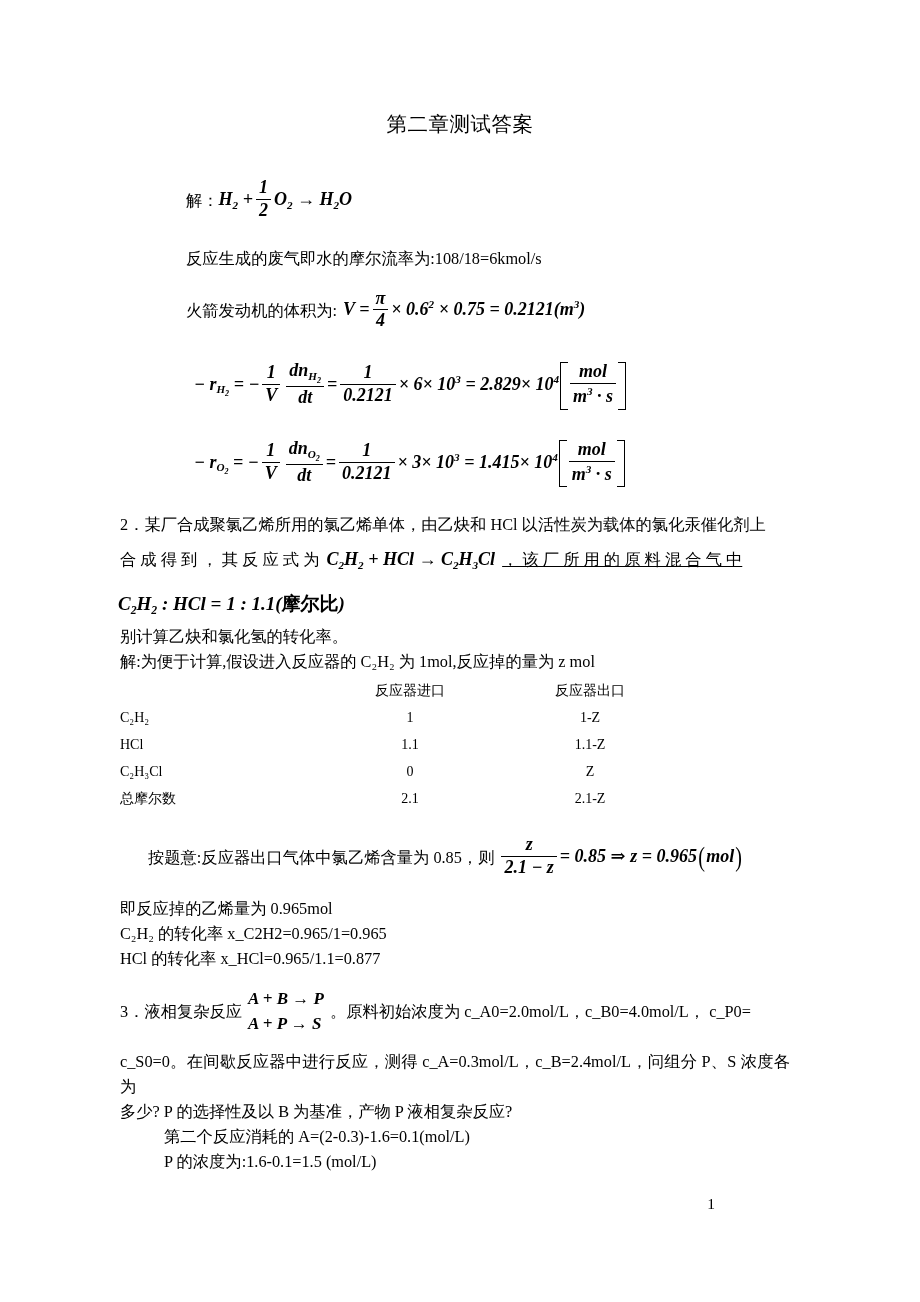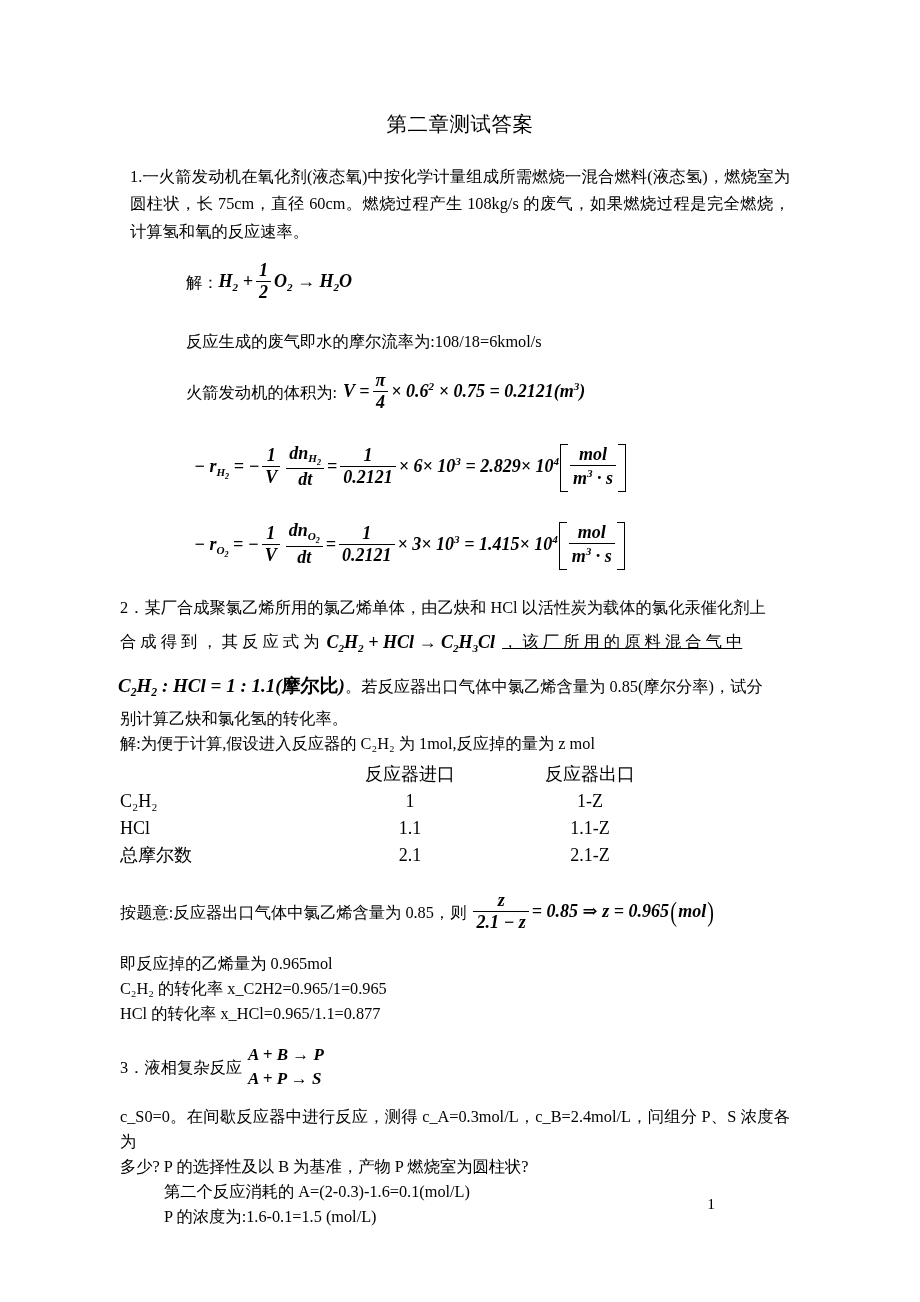--- a/index.html
+++ b/index.html
@@ -175,7 +175,6 @@
 
     <div class="doc-title">第二章测试答案</div>
 
-    <p class="para">1.一火箭发动机在氧化剂(液态氧)中按化学计量组成所需燃烧一混合燃料(液态氢)，燃烧室为圆柱状，长 75cm，直径 60cm。燃烧过程产生 108kg/s 的废气，如果燃烧过程是完全燃烧，计算氢和氧的反应速率。</p>
 
     <div class="gap-m"></div>
 

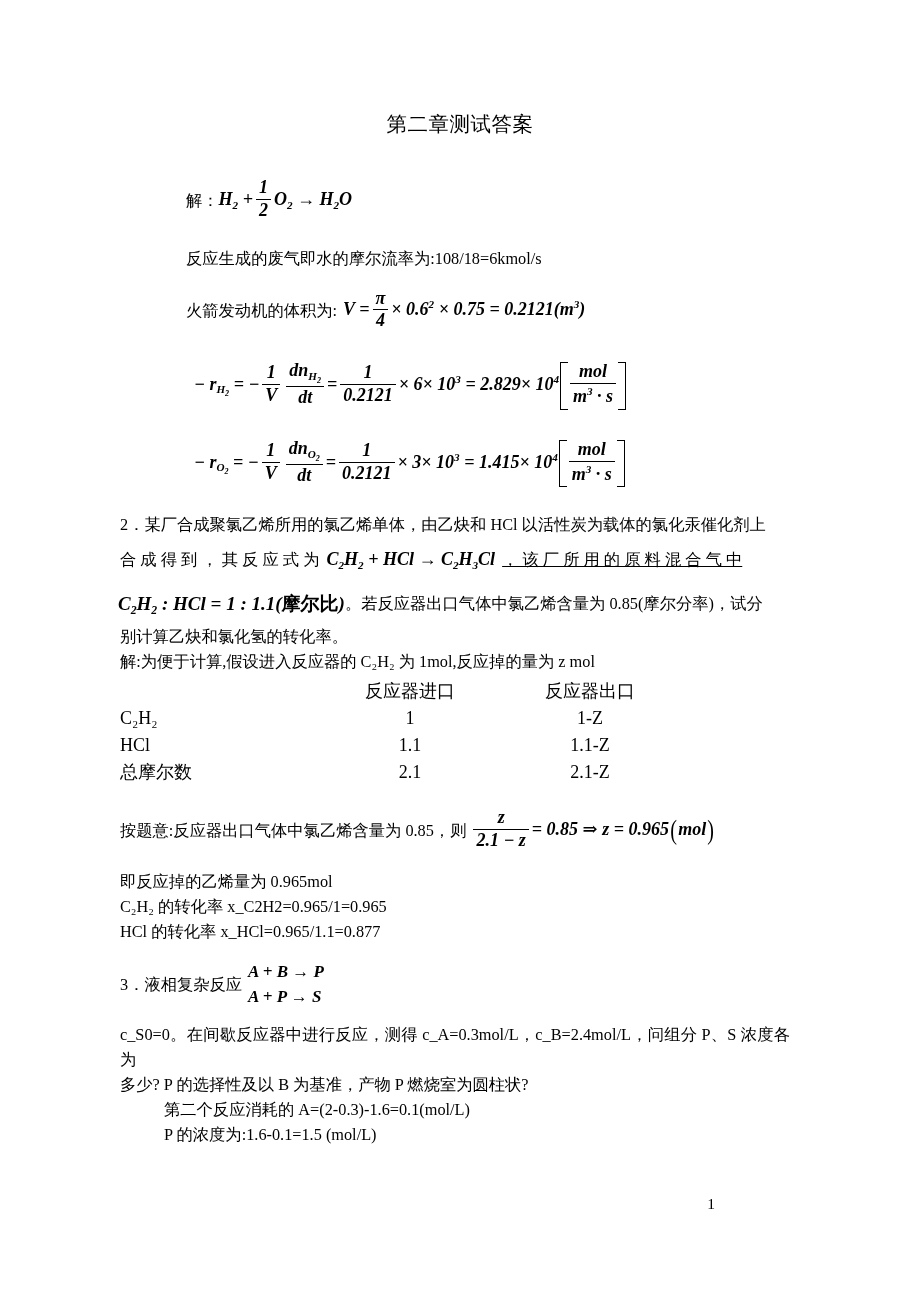--- a/index.html
+++ b/index.html
@@ -252,7 +252,6 @@
       <span class="math" style="font-size:19px;">
         C<sub>2</sub>H<sub>2</sub> :&nbsp;HCl =&nbsp;1 :&nbsp;1.1(<span class="up" style="font-style:normal;">摩尔比</span>)
       </span>
-      <span style="font-size:16.3px;">。若反应器出口气体中氯乙烯含量为 0.85(摩尔分率)，试分</span>
     </div>
 
     <div style="height:6px"></div>

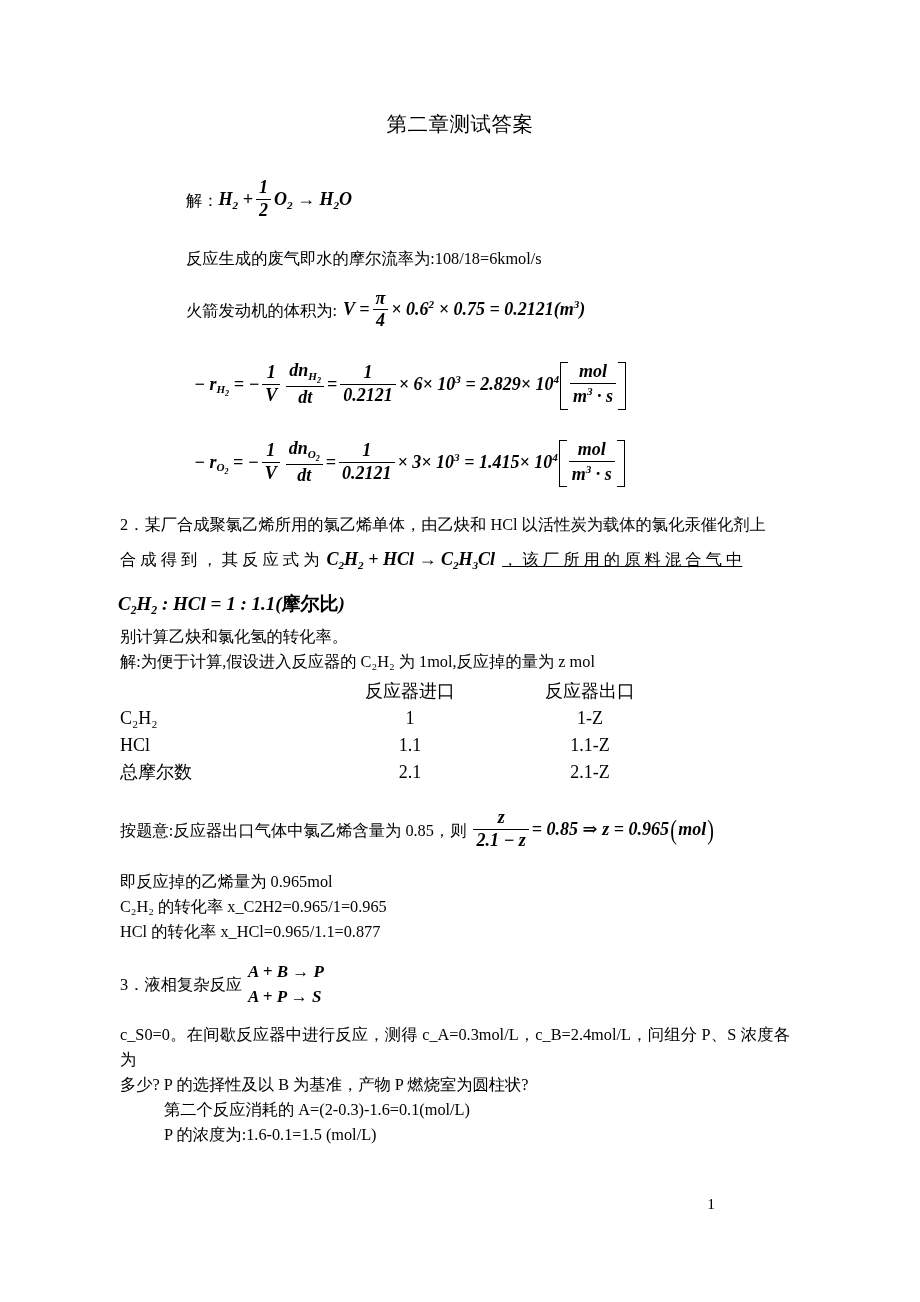--- a/index.html
+++ b/index.html
@@ -127,7 +127,7 @@
   .tbl {
     width: 560px;
     border-collapse: collapse;
-    font-size: 18px;
+    font-size: 14px;
     margin: 0;
   }
   .tbl td {

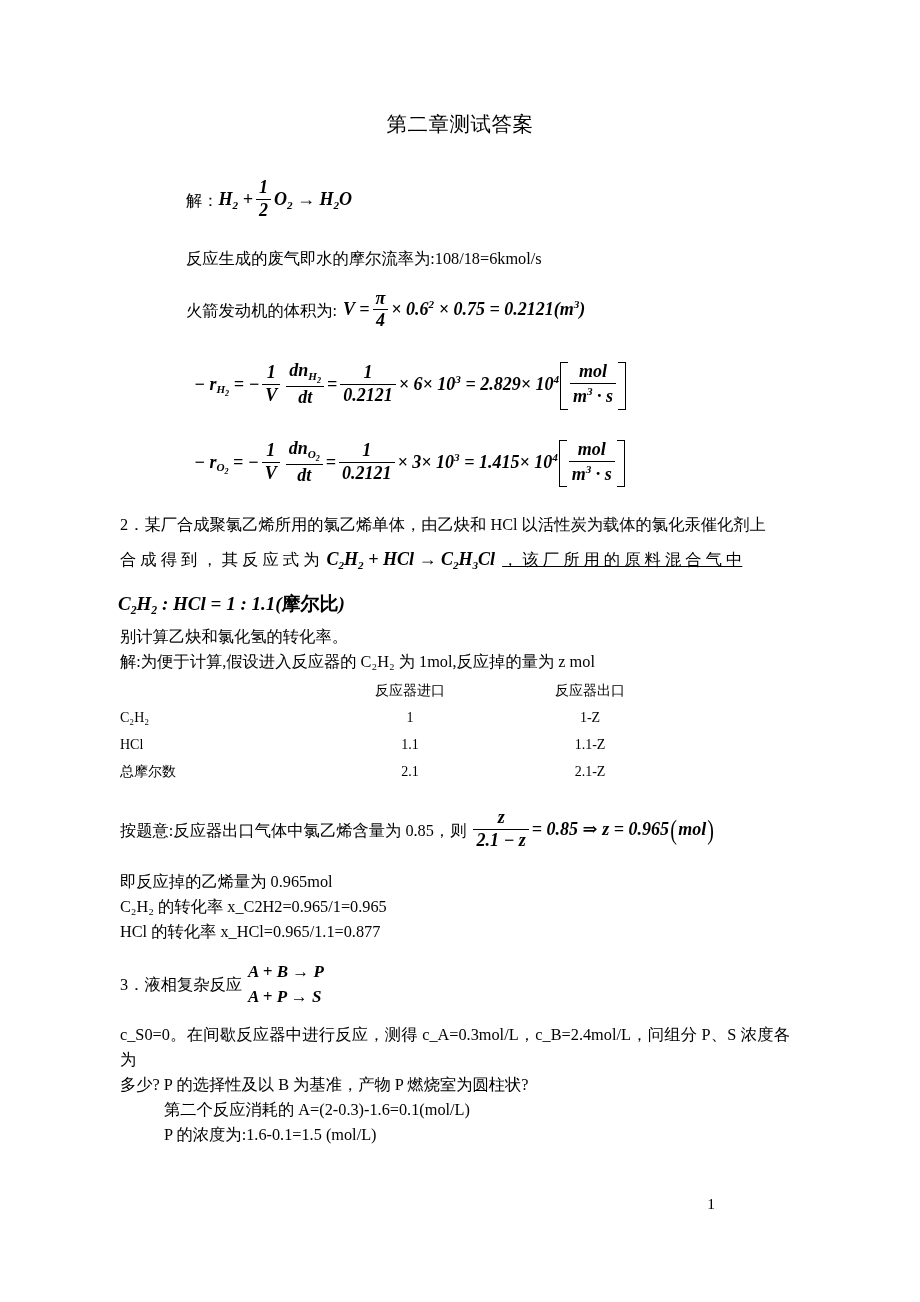--- a/index.html
+++ b/index.html
@@ -279,6 +279,11 @@
           <td class="c-out">1.1-Z</td>
         </tr>
         <tr>
+          <td class="c-label">C₂H₃Cl</td>
+          <td class="c-in">0</td>
+          <td class="c-out">Z</td>
+        </tr>
+        <tr>
           <td class="c-label">总摩尔数</td>
           <td class="c-in">2.1</td>
           <td class="c-out">2.1-Z</td>

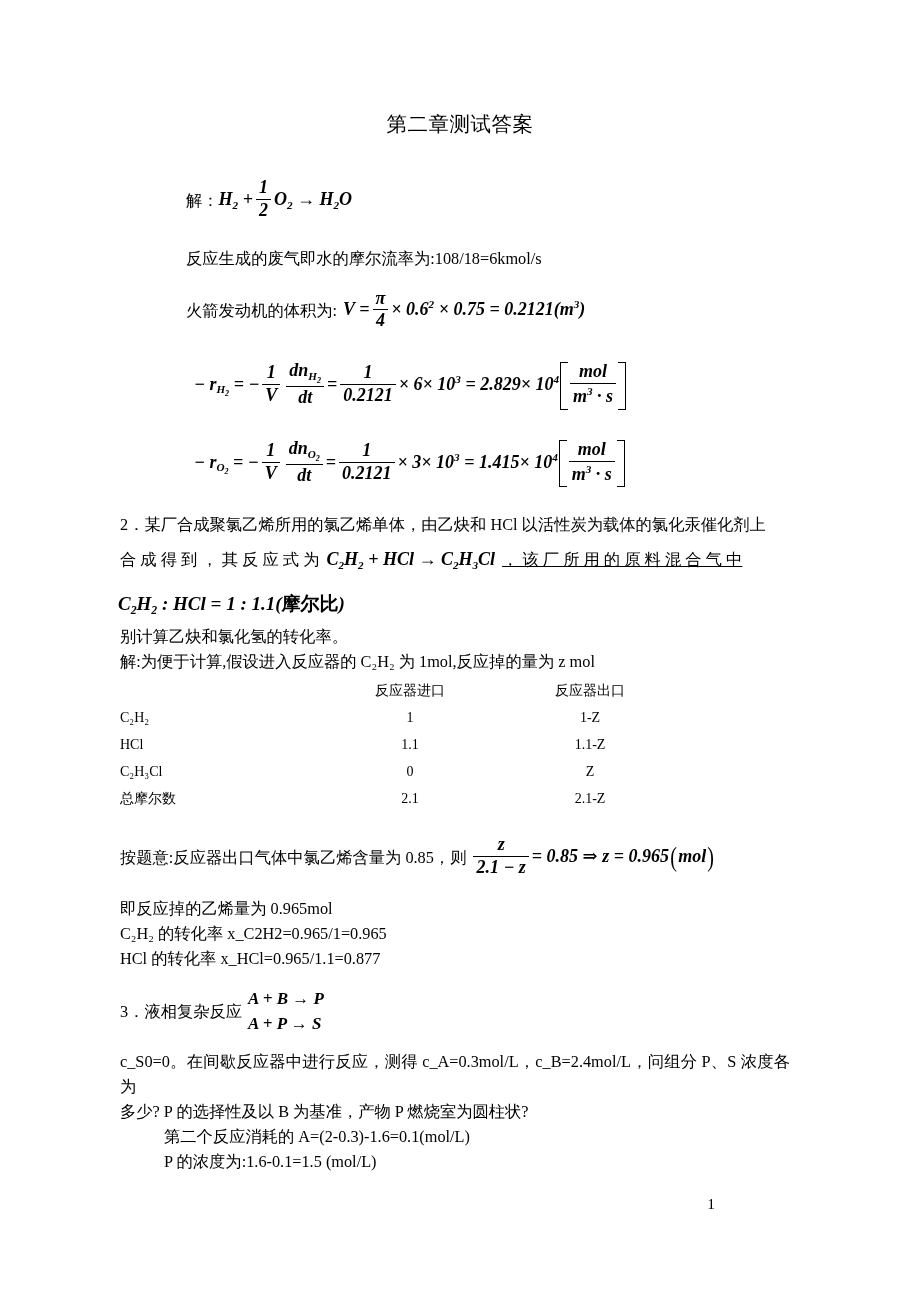--- a/index.html
+++ b/index.html
@@ -294,7 +294,7 @@
     <div class="gap-l"></div>
 
     <div class="eq-row" style="margin-left:-10px;">
-      <span style="font-size:16.3px;">按题意:反应器出口气体中氯乙烯含量为 0.85，则</span>
+      <span style="font-size:16.3px;margin-left:28px;">按题意:反应器出口气体中氯乙烯含量为 0.85，则</span>
       <span class="math" style="margin-left:4px;">
         <span class="frac"><span class="num">z</span><span class="den">2.1&nbsp;−&nbsp;z</span></span>=&nbsp;0.85 ⇒&nbsp;z =&nbsp;0.965<span class="paren">(</span><i>mol</i><span class="paren">)</span>
       </span>

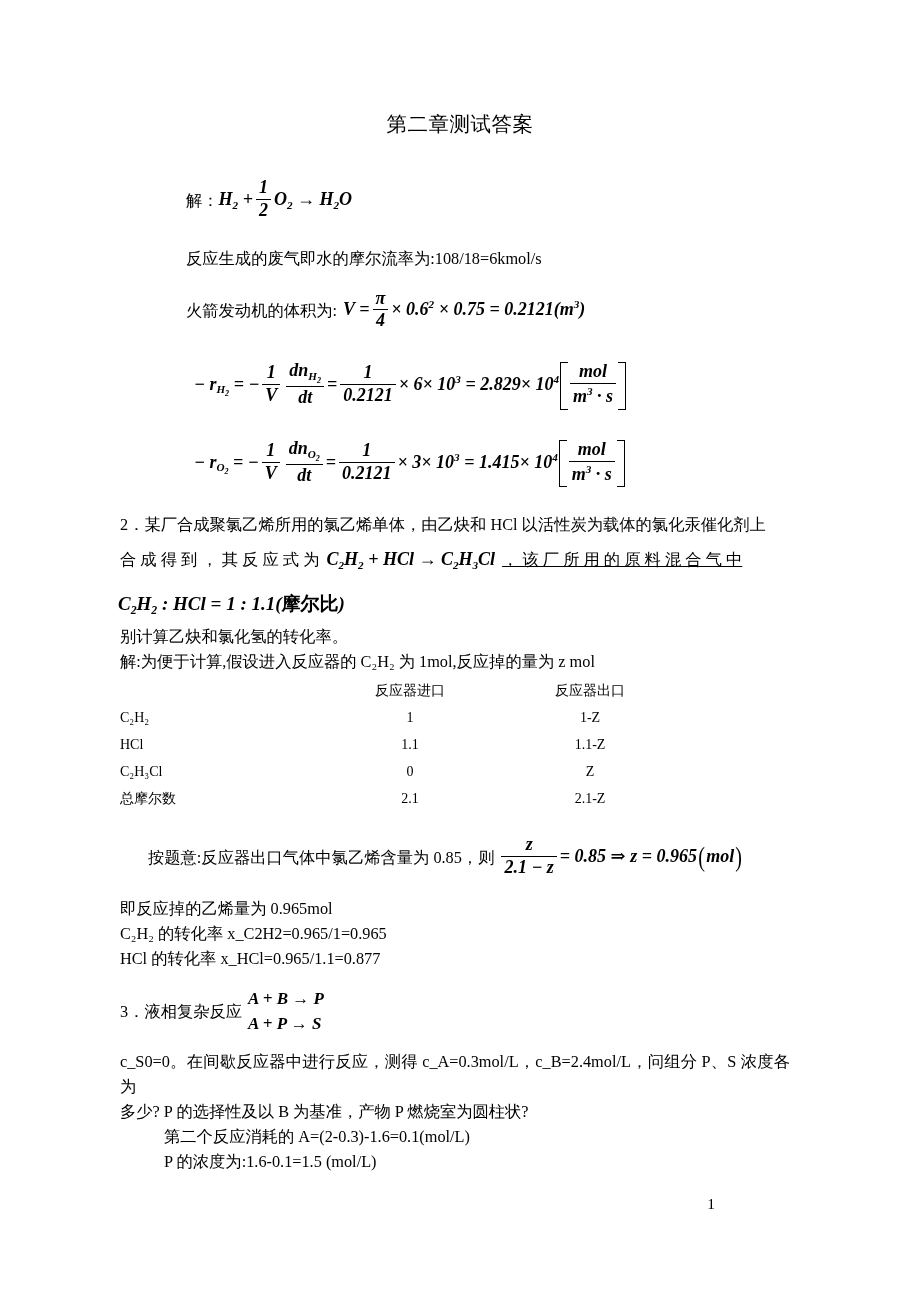--- a/index.html
+++ b/index.html
@@ -314,6 +314,7 @@
         <div>A + B → P</div>
         <div>A + P → S</div>
       </span>
+      <span>。原料初始浓度为 c_A0=2.0mol/L，c_B0=4.0mol/L， c_P0=</span>
     </div>
 
     <div style="height:12px"></div>

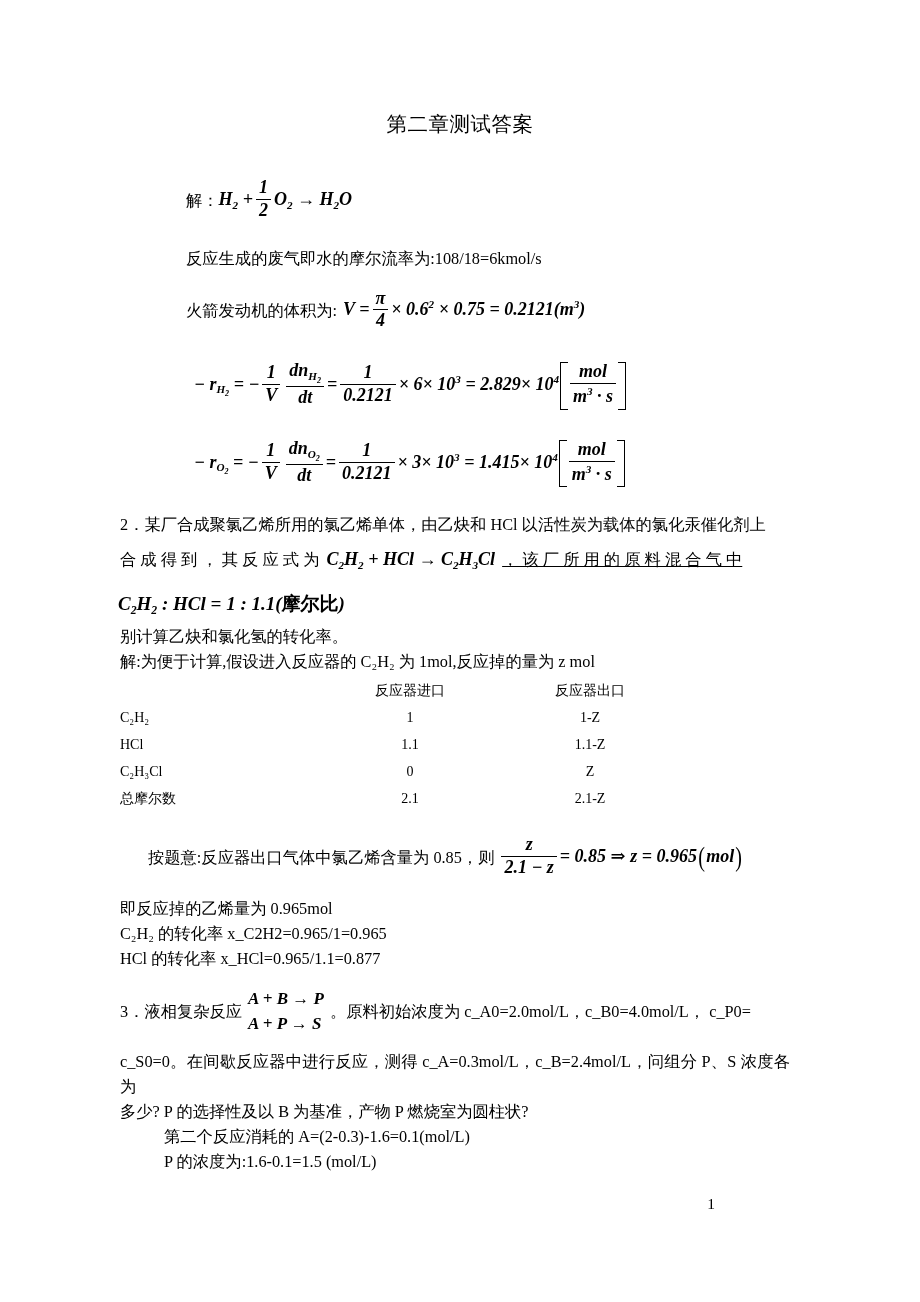--- a/index.html
+++ b/index.html
@@ -320,7 +320,7 @@
     <div style="height:12px"></div>
 
     <p class="para tight" style="margin-left:-10px;">c_S0=0。在间歇反应器中进行反应，测得 c_A=0.3mol/L，c_B=2.4mol/L，问组分 P、S 浓度各为</p>
-    <p class="para tight" style="margin-left:-10px;">多少? P 的选择性及以 B 为基准，产物 P 燃烧室为圆柱状?</p>
+    <p class="para tight" style="margin-left:-10px;">多少? P 的选择性及以 B 为基准，产物 P 液相复杂反应?</p>
     <p class="para tight" style="margin-left:34px;font-family:Liberation Serif, serif;">第二个反应消耗的 A=(2-0.3)-1.6=0.1(mol/L)</p>
     <p class="para tight" style="margin-left:34px;">P 的浓度为:1.6-0.1=1.5 (mol/L)</p>
 

